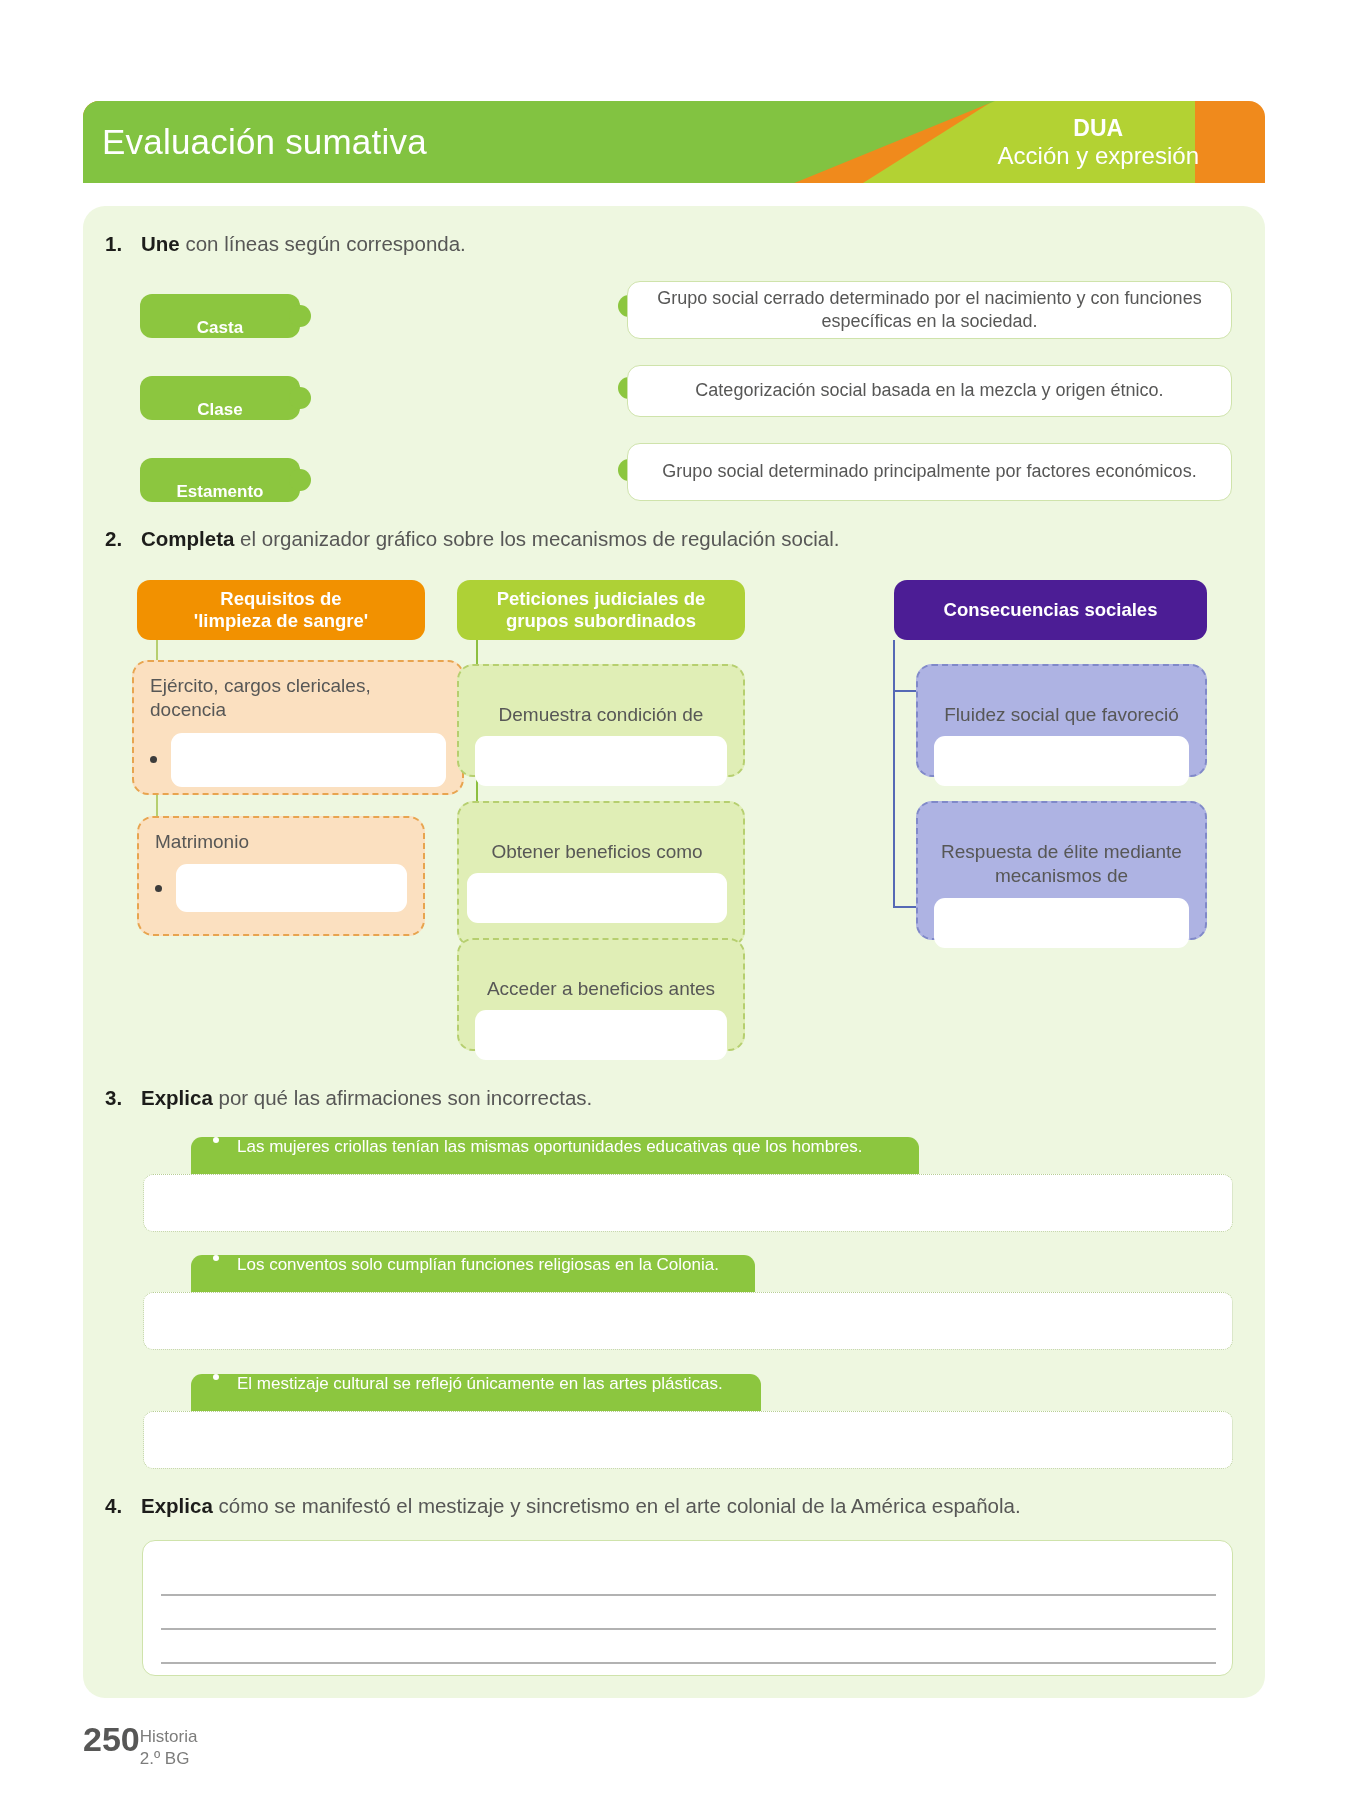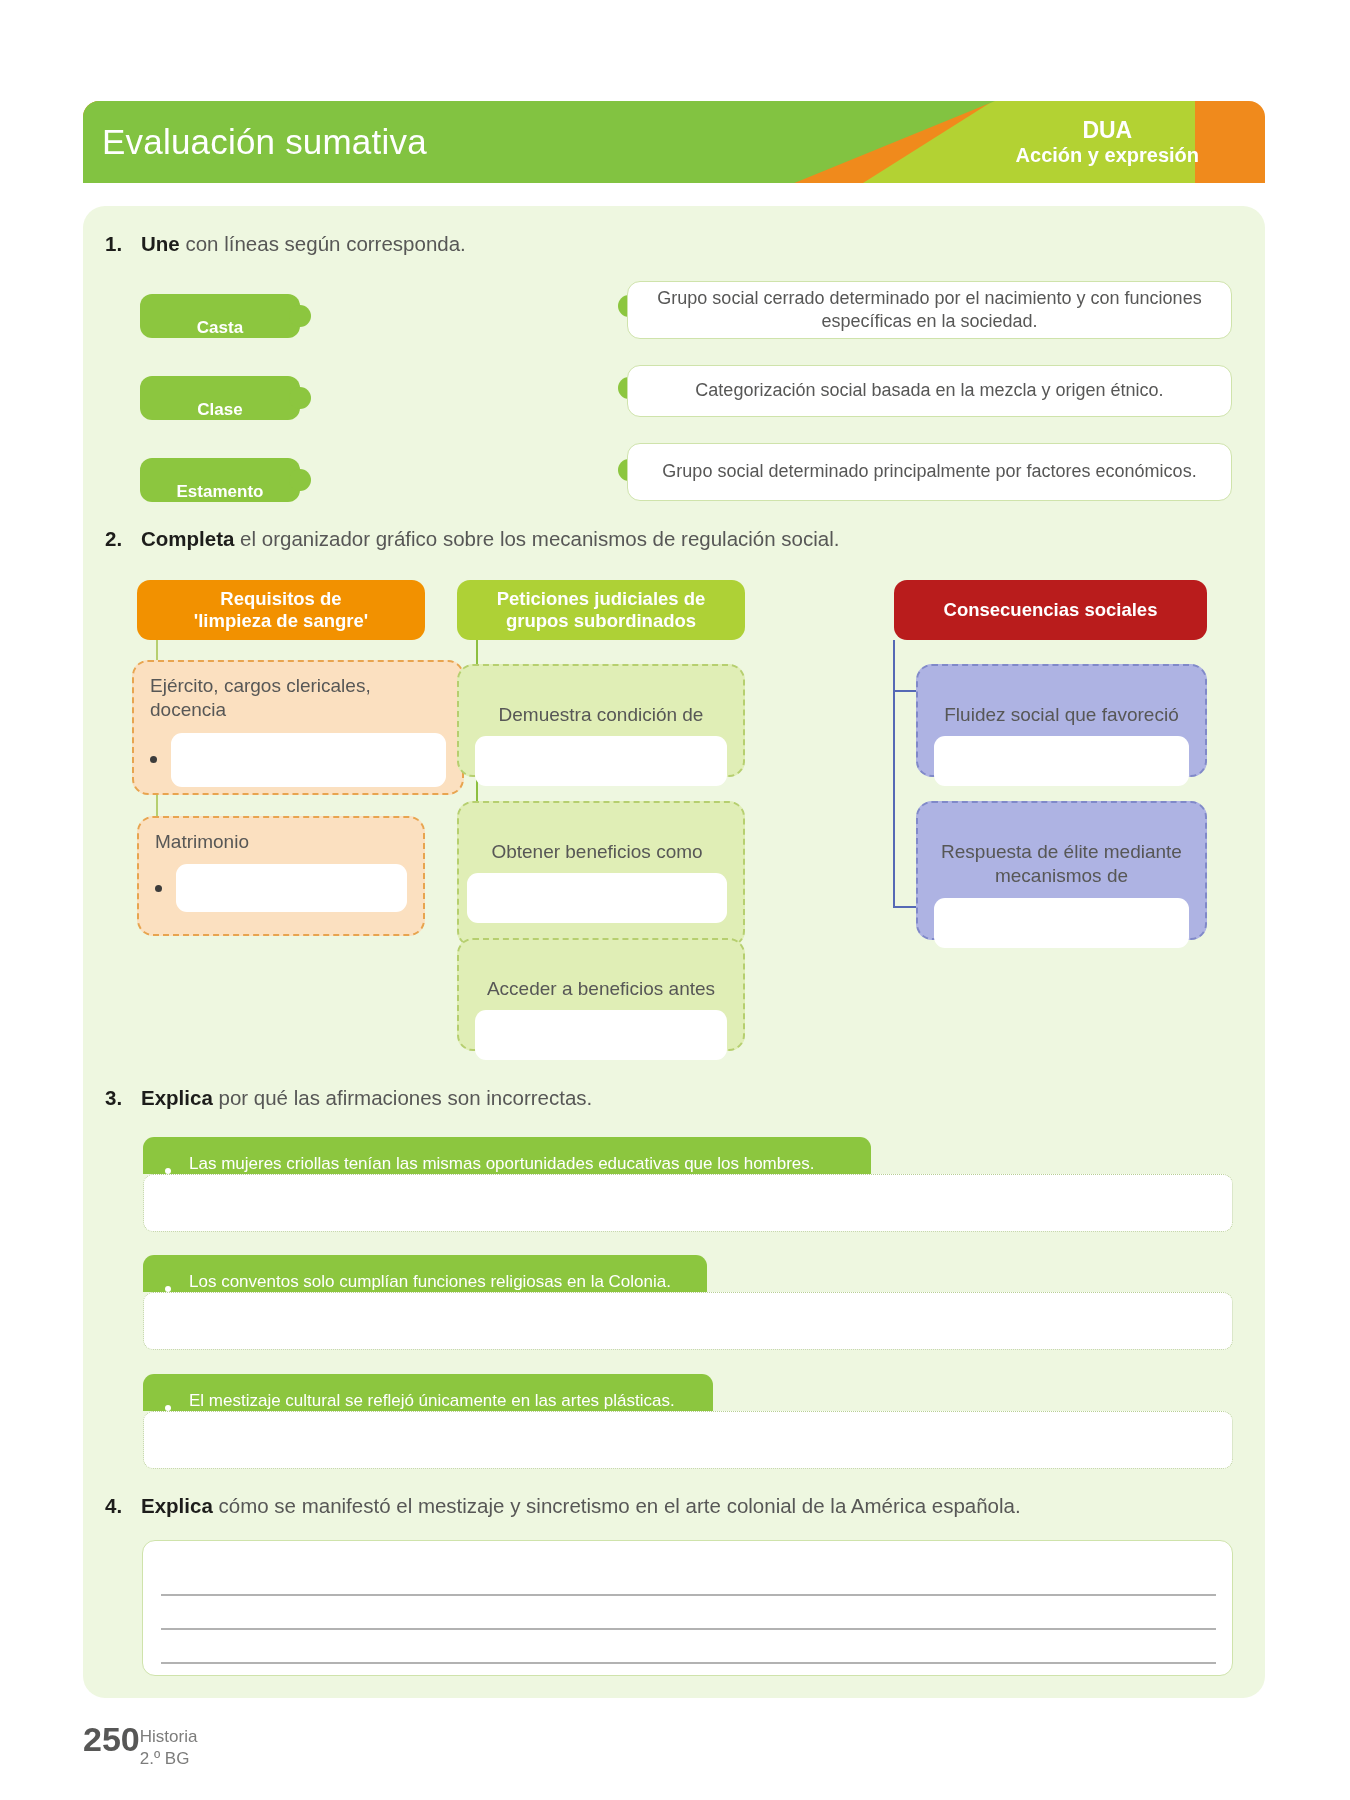--- a/index.html
+++ b/index.html
@@ -39,7 +39,7 @@
     text-align: center; z-index: 5; line-height: 1.16;
   }
   .dua-title { color:#ffffff; font-size: 23px; font-weight: 700; }
-  .dua-sub { color:#ffffff; font-size: 20px; font-weight: 700; }
+  .dua-sub { color:#ffffff; font-size: 24px; font-weight: 400; }
 
   
   .panel {

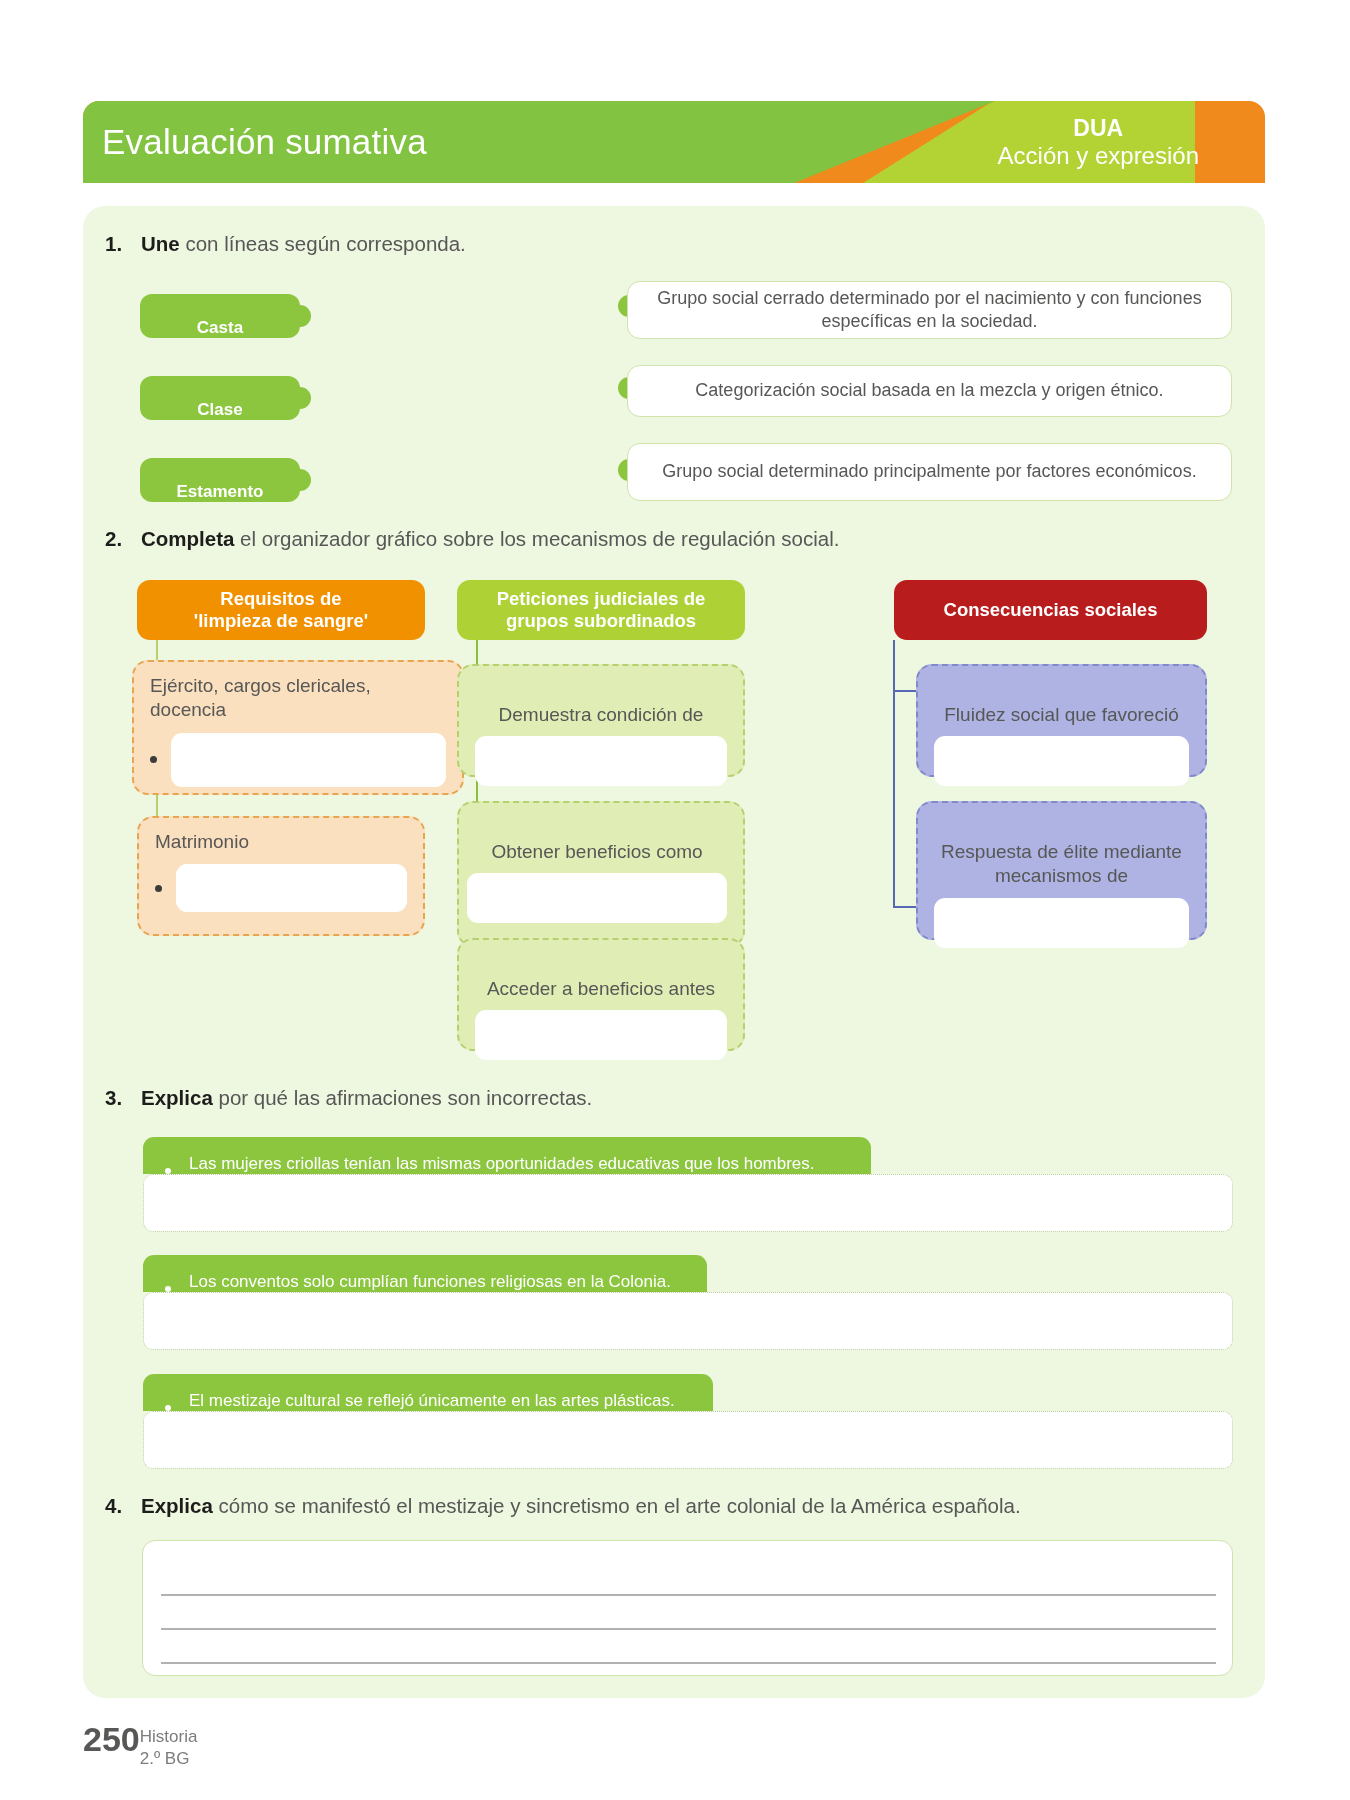--- a/index.html
+++ b/index.html
@@ -237,7 +237,7 @@
     <div class="blank" style="height:50px; margin-top:9px;"></div>
   </div>
 
-  <div class="col-head" style="left:894px; top:580px; width:313px; height:60px; background:#b91c1c;">
+  <div class="col-head" style="left:894px; top:580px; width:313px; height:60px; background:#4c1d95;">
     <span>Consecuencias sociales</span>
   </div>
   <div style="position:absolute; left:893px; top:640px; width:2px; height:268px; background:#5569b5;"></div>

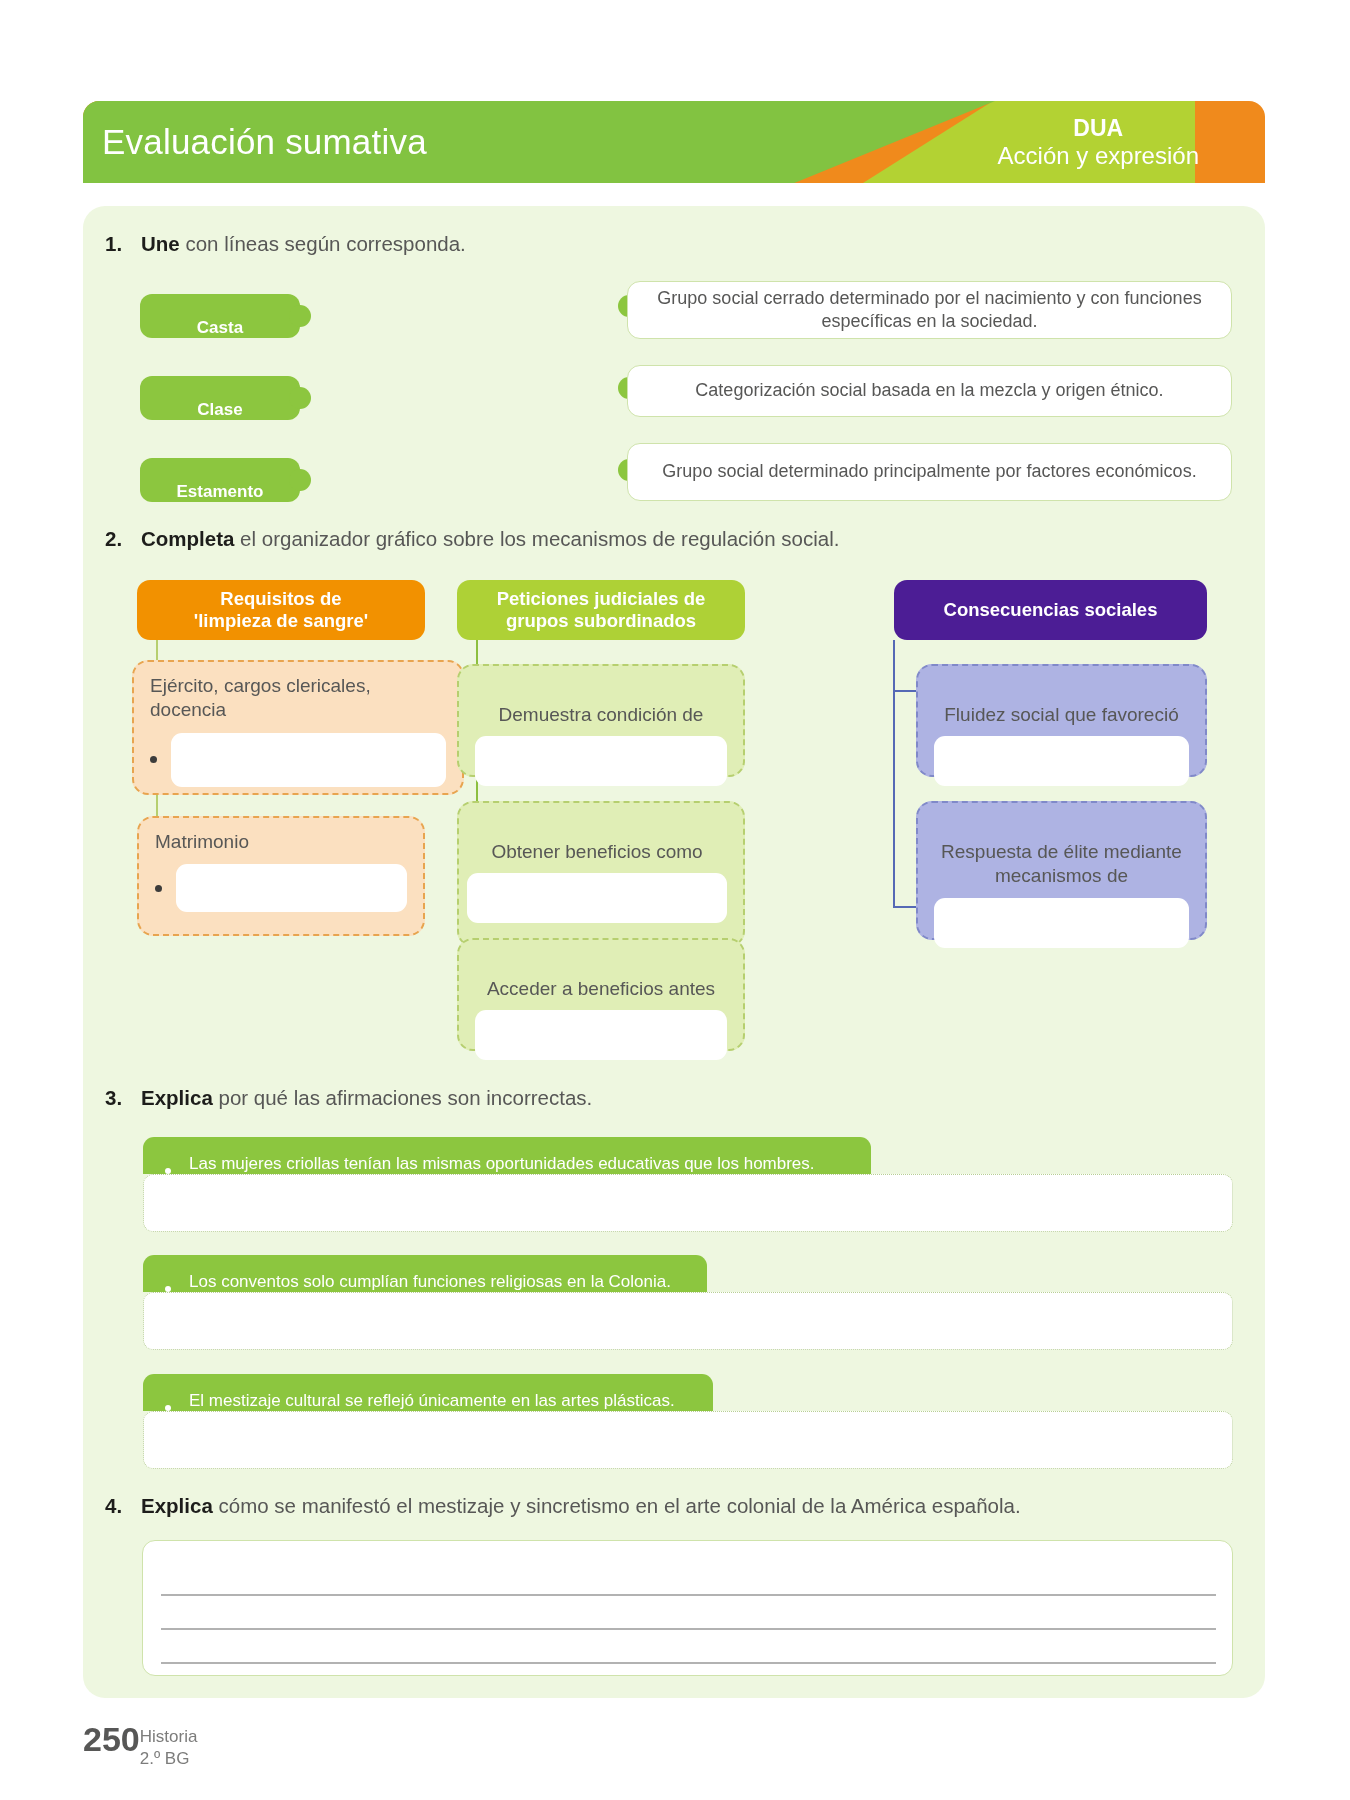--- a/index.html
+++ b/index.html
@@ -115,9 +115,9 @@
   .stmt {
     position: absolute; height: 37px; background: #8cc63f;
     border-radius: 11px 11px 0 0;
-    display: flex; align-items: flex-end; gap: 18px;
+    display: flex; align-items: flex-start; gap: 18px;
     padding: 0 20px 0 22px;
-    color: #ffffff; font-size: 17px; white-space: nowrap;
+    color: #ffffff; font-size: 17px; white-space: nowrap; margin-left: 48px;
   }
   .stmt .dot { width: 6px; height: 6px; border-radius: 50%; background: #ffffff; flex: none; }
   .ansbox {

